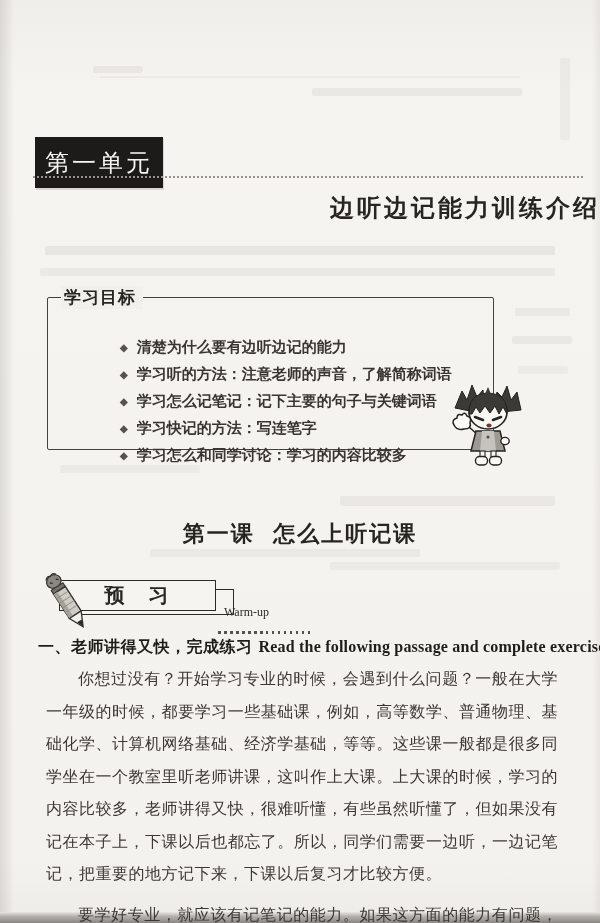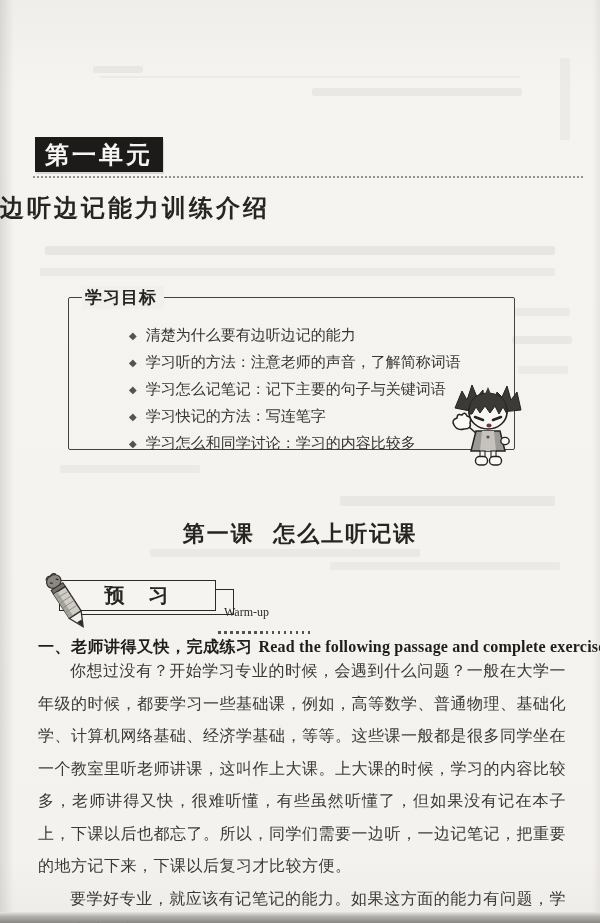--- a/index.html
+++ b/index.html
@@ -27,9 +27,9 @@
 
   
   .unit-badge{
-    position:absolute;left:35px;top:137px;width:128px;height:35px;
+    position:absolute;left:35px;top:137px;width:128px;height:51px;
     background:#1c1b19;color:#f6f5f3;
-    font-family:"Liberation Sans", sans-serif;font-weight:bold;
+    font-family:"Liberation Sans", sans-serif;font-weight:normal;
     font-size:24px;letter-spacing:3px;
     display:flex;align-items:center;justify-content:center;
     box-shadow:1px 2px 0 rgba(60,56,50,.15);

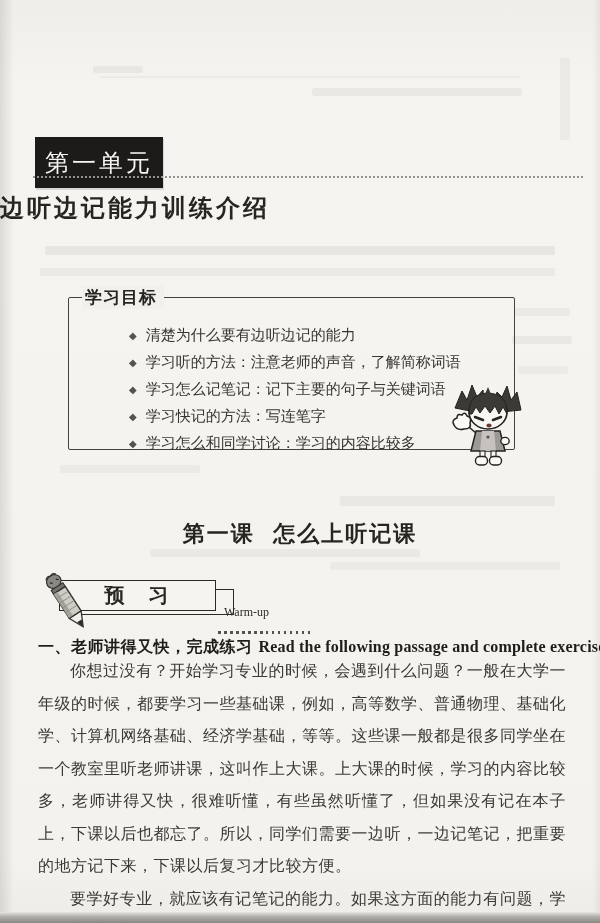--- a/index.html
+++ b/index.html
@@ -41,7 +41,7 @@
   }
   .unit-title{
     position:absolute;left:0;right:0;top:192px;margin:0;
-    text-align:left;
+    text-align:right;
     font-family:"Liberation Sans", sans-serif;font-weight:bold;
     font-size:24px;letter-spacing:3px;color:#27251f;
   }

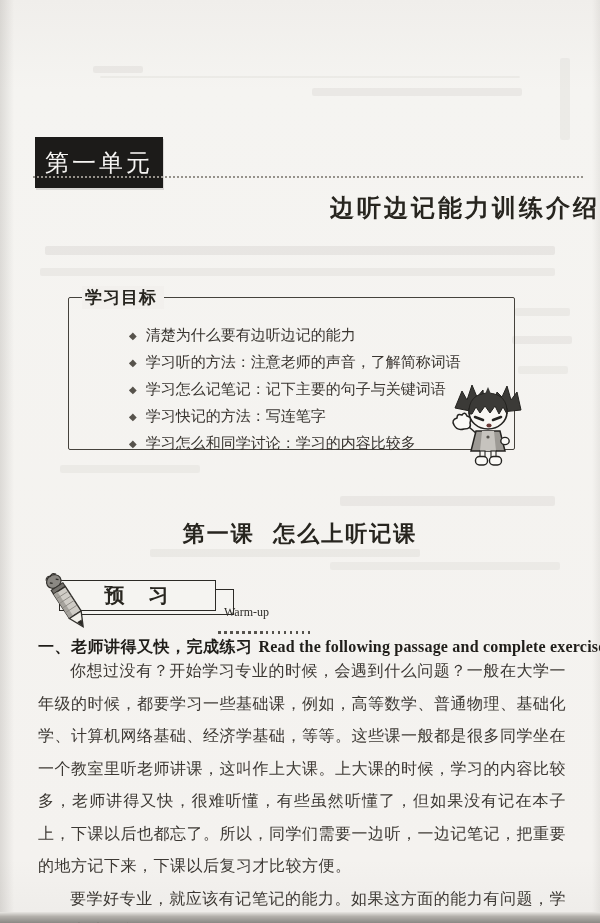--- a/index.html
+++ b/index.html
@@ -48,7 +48,7 @@
 
   
   .objectives-box{
-    position:absolute;left:68px;top:297px;width:445px;height:151px;
+    position:absolute;left:47px;top:297px;width:445px;height:151px;
     border:1.5px solid #45423c;border-radius:2px;
   }
   .objectives-legend{

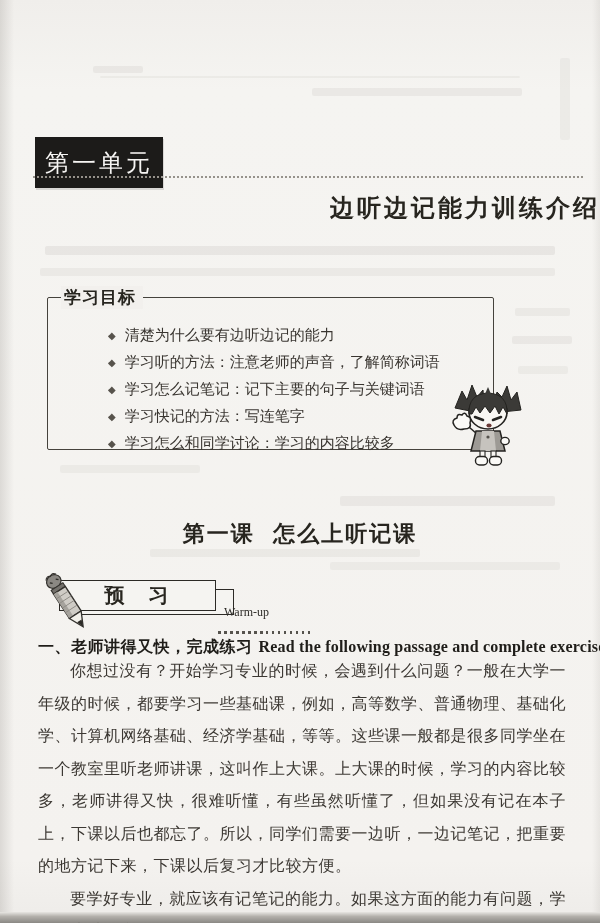--- a/index.html
+++ b/index.html
@@ -57,7 +57,7 @@
     font-family:"Liberation Sans", sans-serif;font-weight:bold;
     font-size:17px;letter-spacing:1px;color:#27251f;
   }
-  .objectives-list{list-style:none;margin:0;padding:24px 0 0 60px;}
+  .objectives-list{list-style:none;margin:12px;padding:24px 0 0 60px;font-weight:bold;}
   .objectives-list li{height:27px;line-height:27px;font-size:15px;color:#393530;white-space:nowrap;}
   .objectives-list .bullet{color:#57534c;font-size:10px;margin-right:9px;vertical-align:1px;}
 

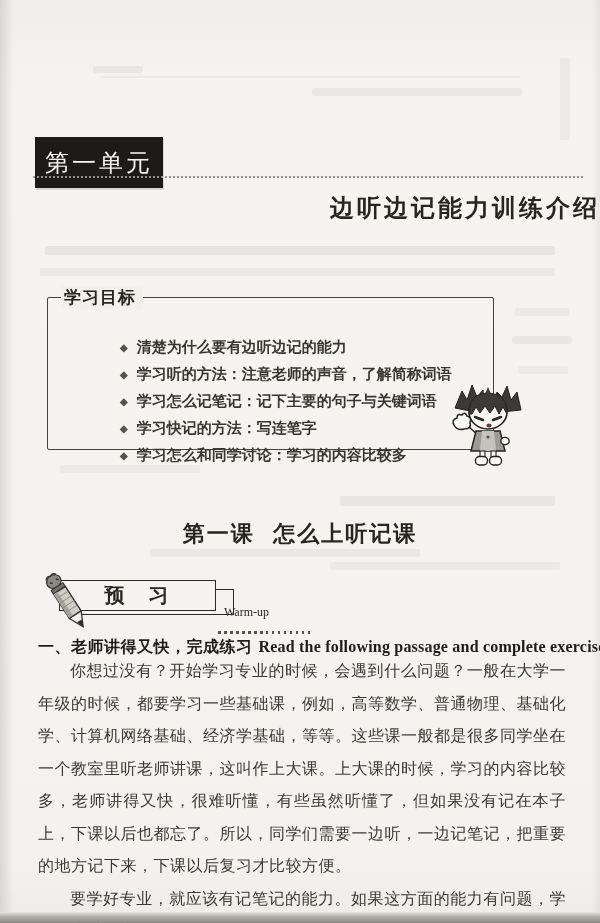--- a/index.html
+++ b/index.html
@@ -110,7 +110,7 @@
     font-family:"Liberation Serif", serif;font-size:16px;line-height:32.5px;
     color:#3c3833;text-align:justify;
   }
-  .passage p{margin:0;text-indent:2em;letter-spacing:.5px;}
+  .passage p{margin:8px;text-indent:2em;letter-spacing:.5px;}
 </style>
 </head>
 <body>

